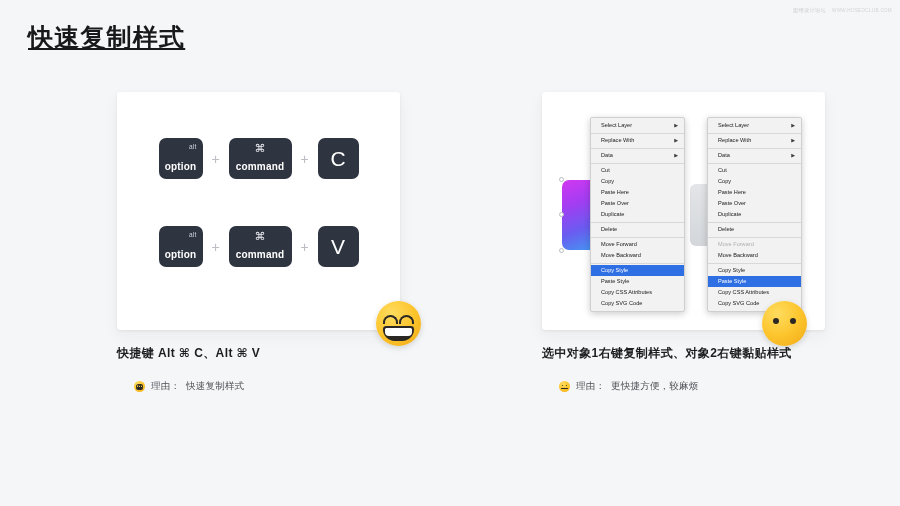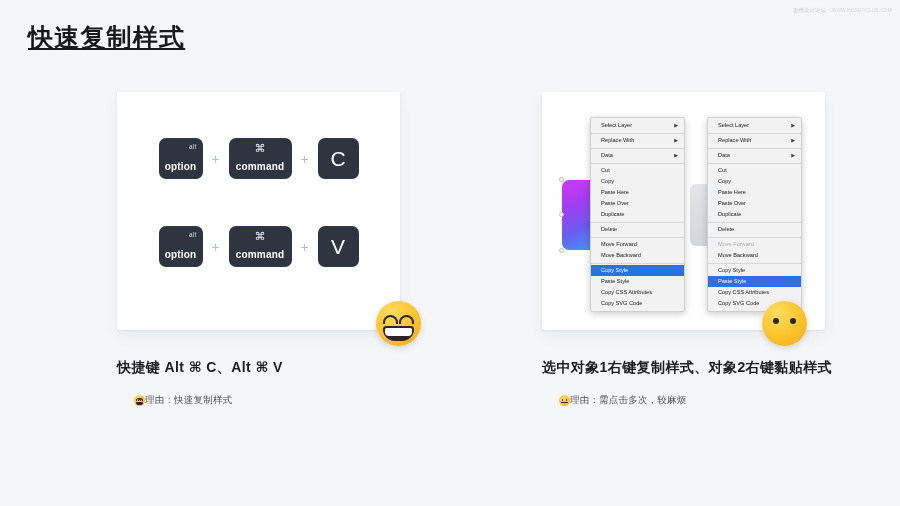--- a/index.html
+++ b/index.html
@@ -275,8 +275,8 @@
 
   
   .caption {
-    margin-top: 28px;
-    font-size: 14px;
+    margin-top: 16px;
+    font-size: 12px;
     font-weight: 700;
     color: #1b1d20;
     letter-spacing: .4px;

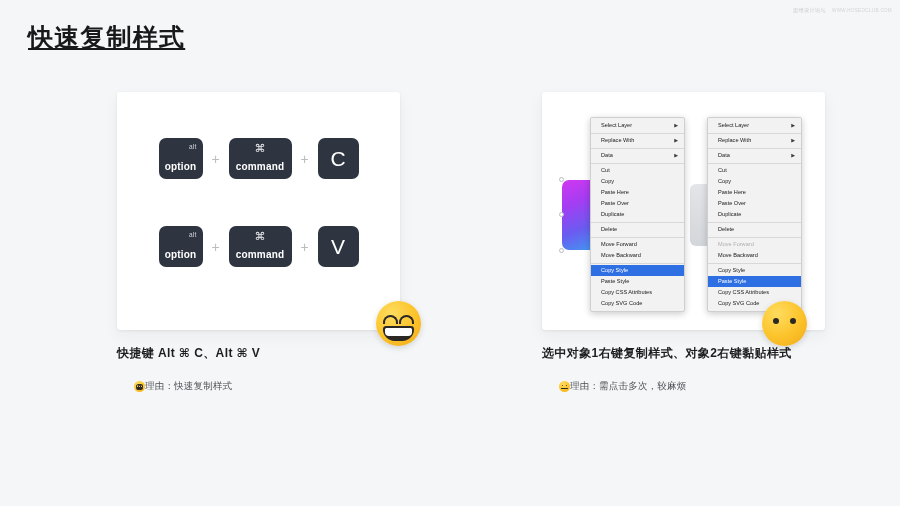--- a/index.html
+++ b/index.html
@@ -288,6 +288,7 @@
     margin-left: 17px;
     display: flex;
     align-items: center;
+    gap: 6px;
     font-size: 9.5px;
     color: #4c5056;
     letter-spacing: .2px;

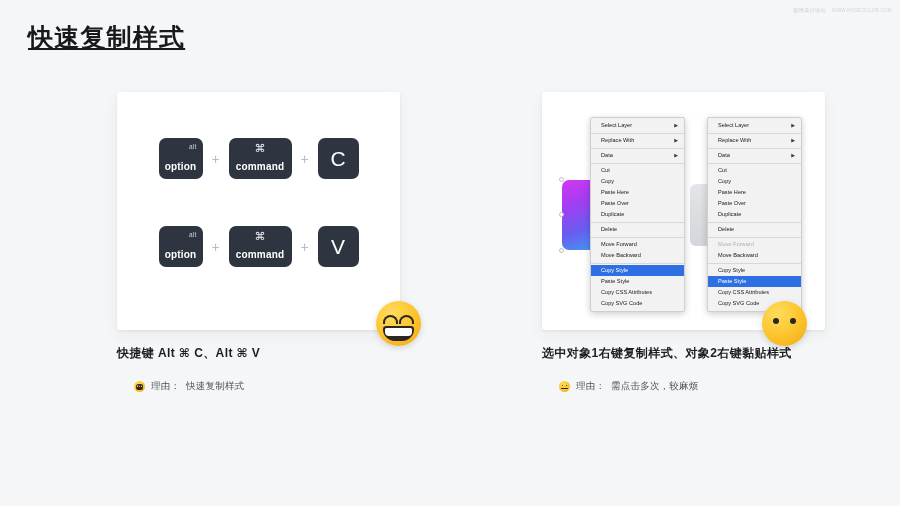--- a/index.html
+++ b/index.html
@@ -553,7 +553,7 @@
           <span class="m-mouth flat"></span>
         </span>
         <span>理由：</span>
-        <span>需点击多次，较麻烦</span>
+        <span>更快捷方便，较麻烦</span>
       </div>
 
     </div>

